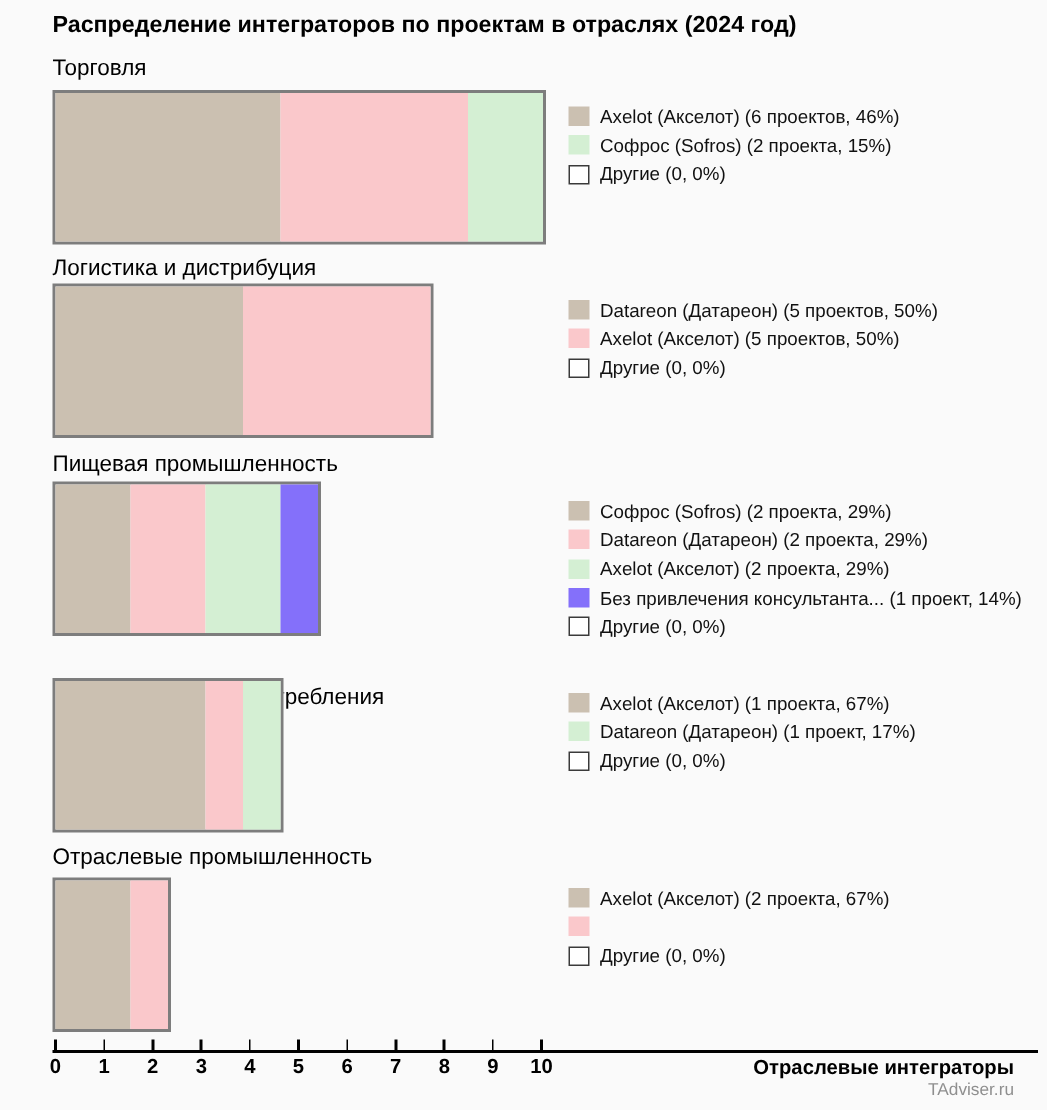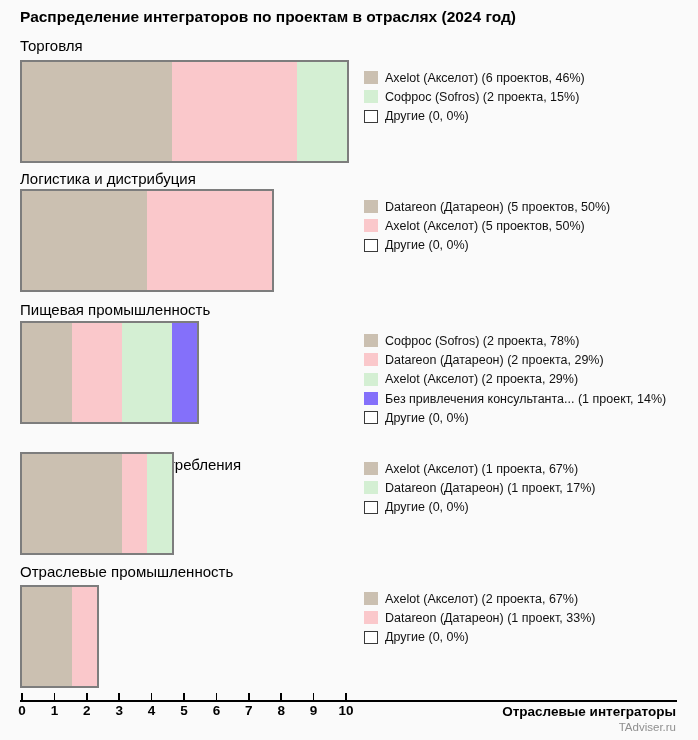--- a/index.html
+++ b/index.html
@@ -9,7 +9,7 @@
     font-family:"Liberation Sans","DejaVu Sans",sans-serif;
     color:#000;
   }
-  .abs{position:absolute;}
+  .abs{position:absolute;margin-left:15px;}
   .chart-title{left:20px;top:8px;font-size:15.5px;font-weight:bold;white-space:nowrap;}
   .section-title{left:20px;font-size:15px;font-weight:normal;white-space:nowrap;}
   .bar{

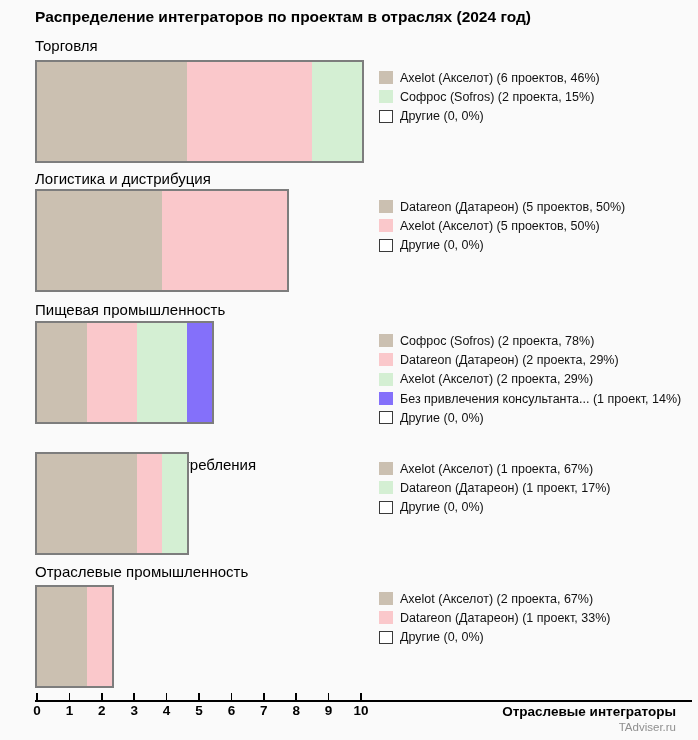--- a/index.html
+++ b/index.html
@@ -85,7 +85,7 @@
     <div class="abs legend" style="top: 331px;">
       <div class="legend-row">
         <span class="swatch" style="background: rgb(203, 192, 177);"></span>
-        <span class="legend-text">Софрос (Sofros) (2 проекта, 78%)</span>
+        <span class="legend-text">Софрос (Sofros) (2 проекта, 29%)</span>
       </div>
       <div class="legend-row">
         <span class="swatch" style="background: rgb(250, 200, 203);"></span>

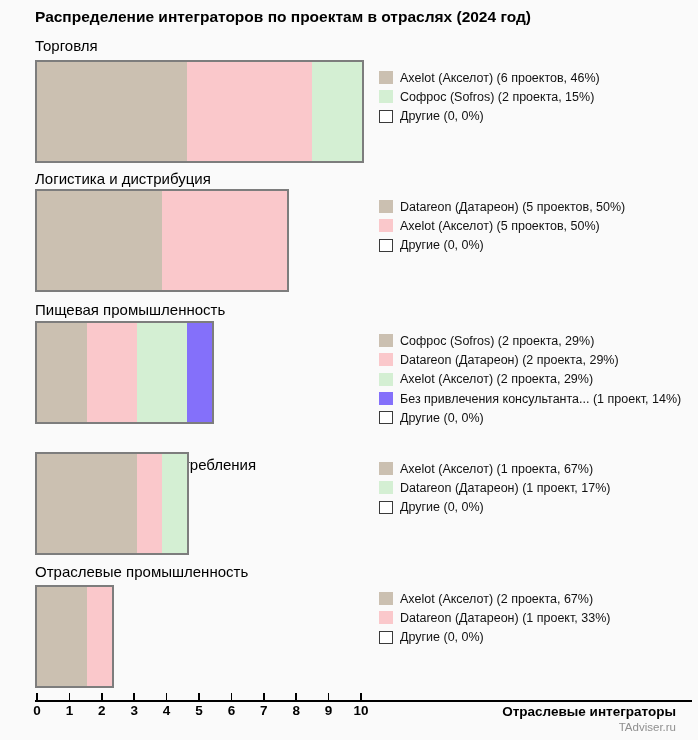--- a/index.html
+++ b/index.html
@@ -136,7 +136,6 @@
       </div>
       <div class="legend-row">
         <span class="swatch" style="background: rgb(250, 200, 203);"></span>
-        <span class="legend-text">Datareon (Датареон) (1 проект, 33%)</span>
       </div>
       <div class="legend-row">
         <span class="swatch outlined"></span>

